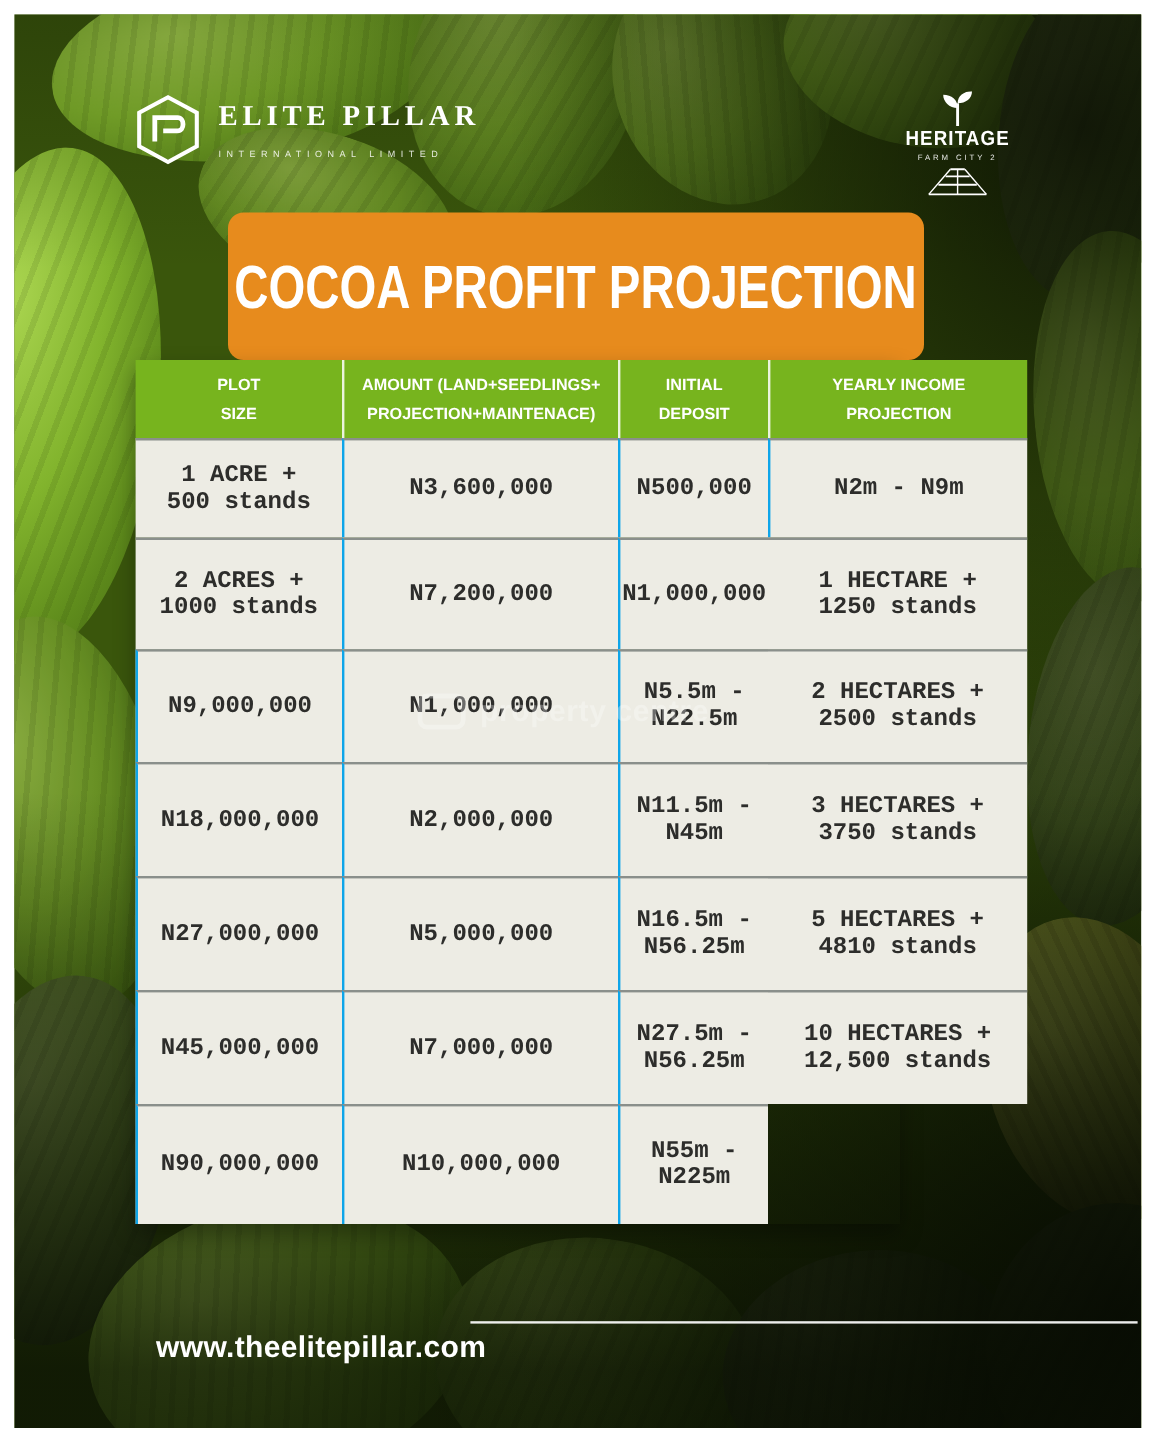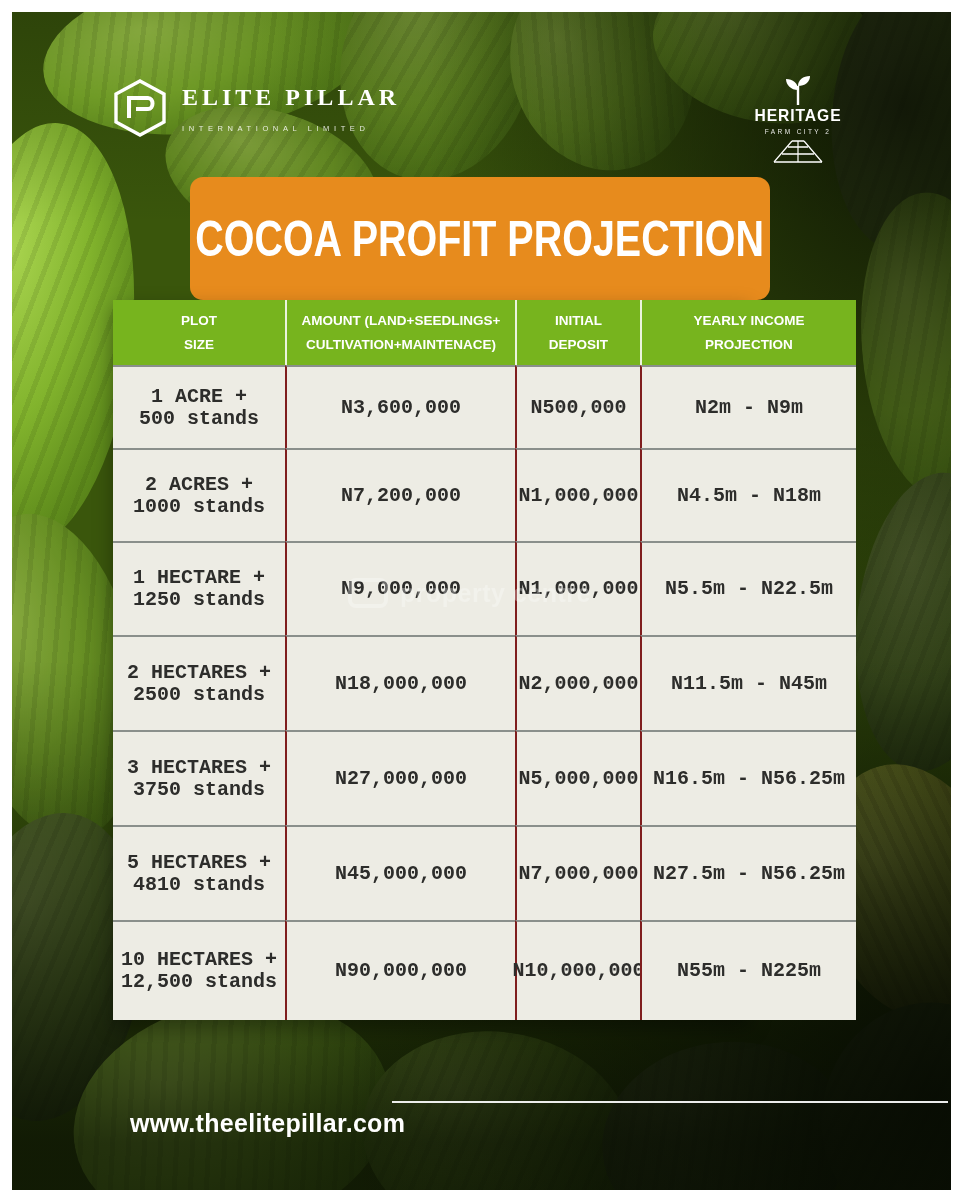--- a/index.html
+++ b/index.html
@@ -157,7 +157,7 @@
     </div>
     <div class="th">
       <span>AMOUNT (LAND+SEEDLINGS+</span>
-      <span>CULTIVATION+MAINTENACE)</span>
+      <span>PROJECTION+MAINTENACE)</span>
     </div>
     <div class="th">
       <span>INITIAL</span>

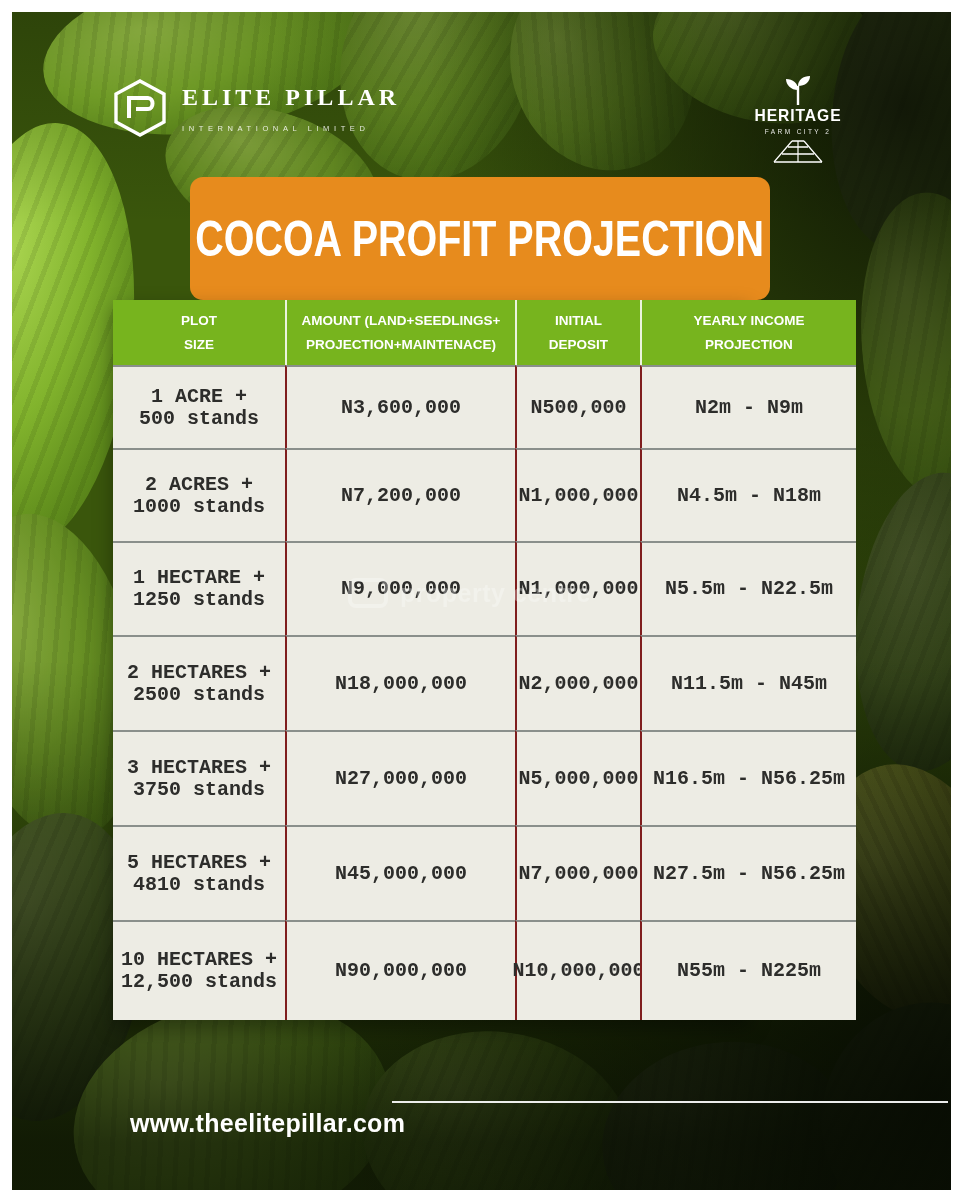--- a/index.html
+++ b/index.html
@@ -73,7 +73,7 @@
     border-top:2px solid rgba(112,120,116,.8);
     font-family:Liberation Mono, monospace;
   }
-  .td.vline { border-left:2px solid #7f1d1d; }
+  .td.vline { border-left:2px solid #0ea5e9; }
   .td .l2 { font-size:20px; }
 
   

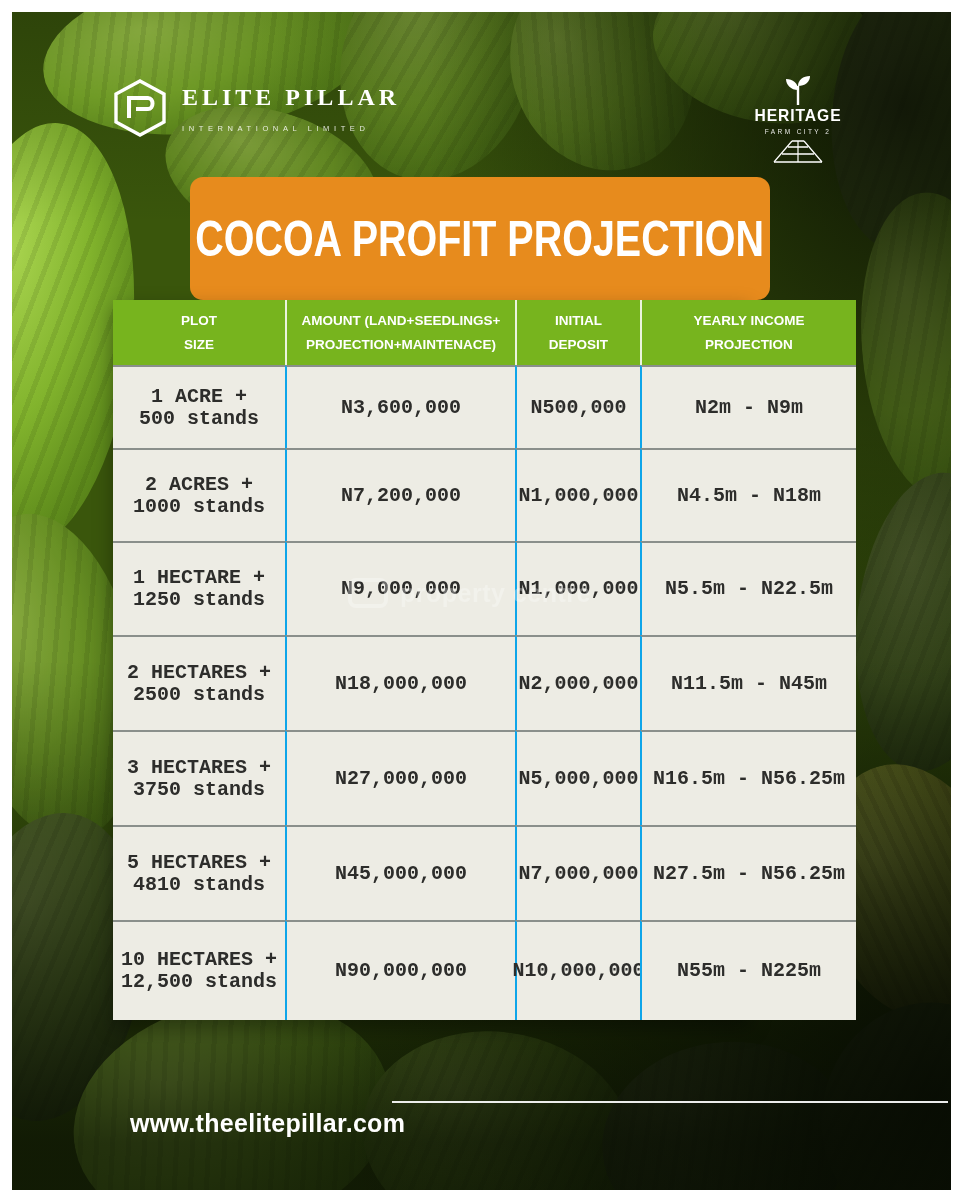--- a/index.html
+++ b/index.html
@@ -192,9 +192,6 @@
     <div class="td vline">
         <span>N1,000,000</span>
       </div>
-    <div class="td vline">
-        <span>N4.5m - N18m</span>
-      </div>
 
     <div class="td">
       <span>1 HECTARE +</span>

